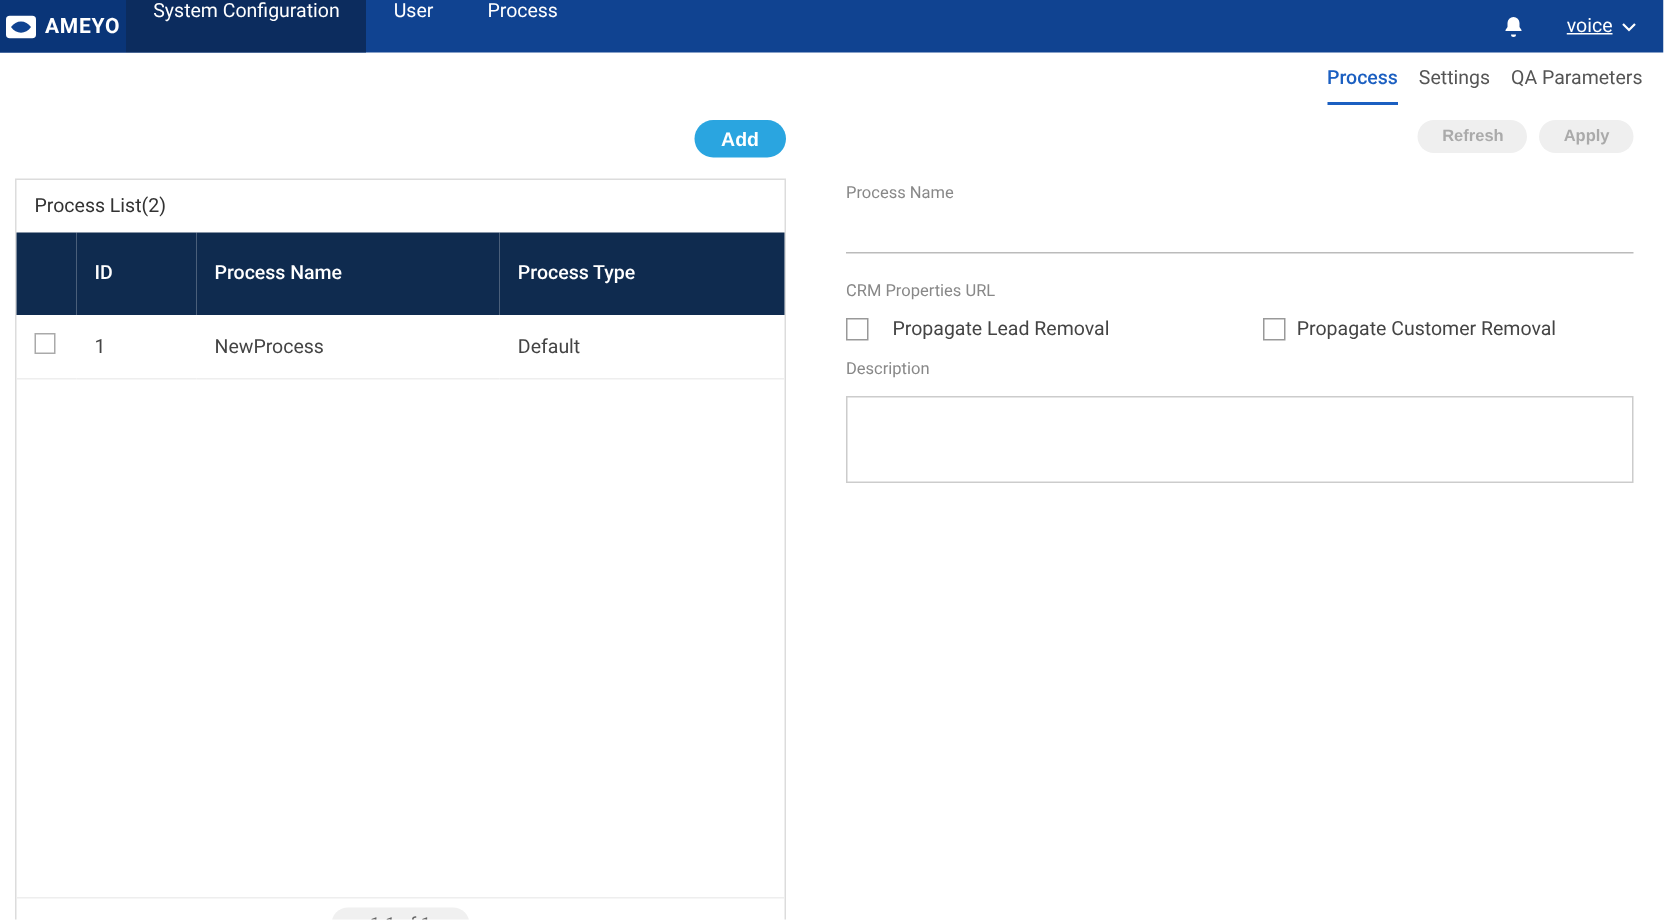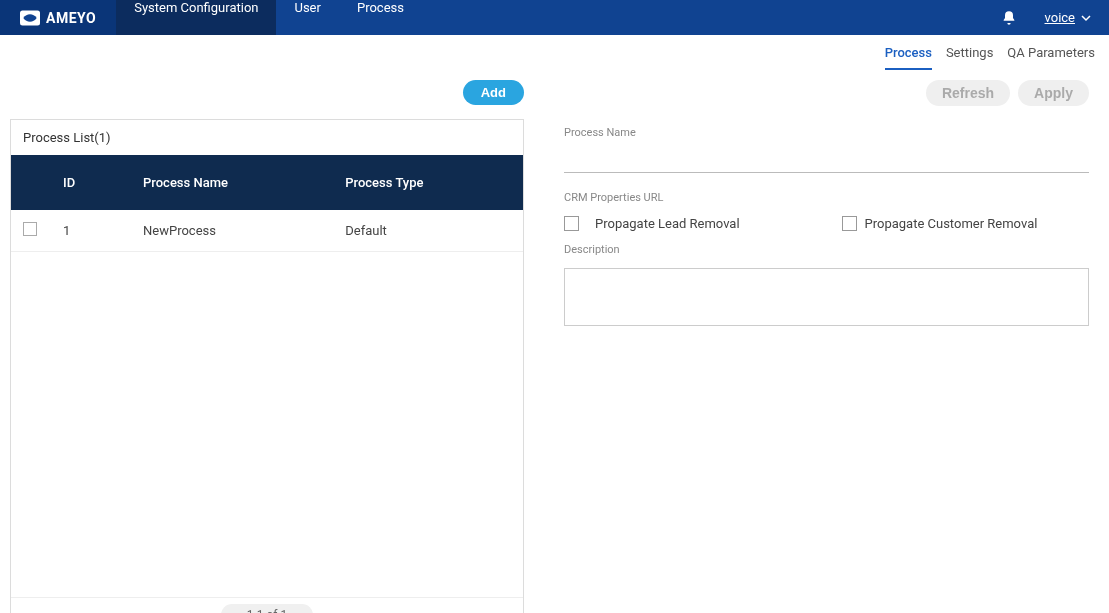--- a/index.html
+++ b/index.html
@@ -26,7 +26,7 @@
     align-items: center;
     background: #0a3578;
     height: 100%;
-    padding: 0 20px;
+    padding: 0 4px;
     font-weight: 700;
     font-size: 14px;
     letter-spacing: 0.5px;

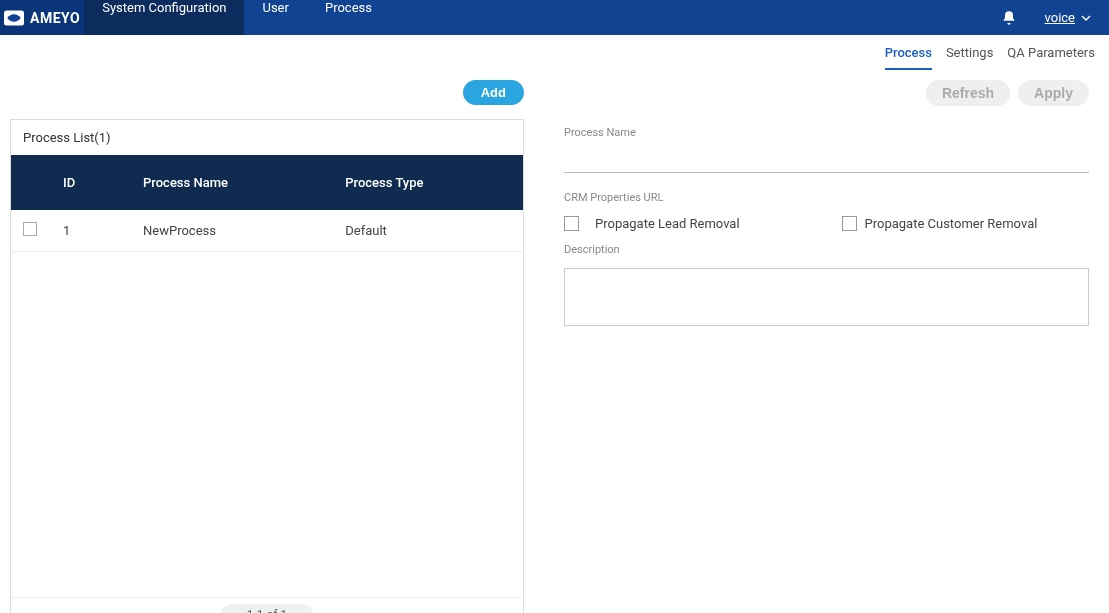--- a/index.html
+++ b/index.html
@@ -191,7 +191,7 @@
     border: none;
     border-radius: 14px;
     padding: 5px 16px;
-    font-size: 14px;
+    font-size: 11px;
     font-weight: 600;
     cursor: pointer;
   }

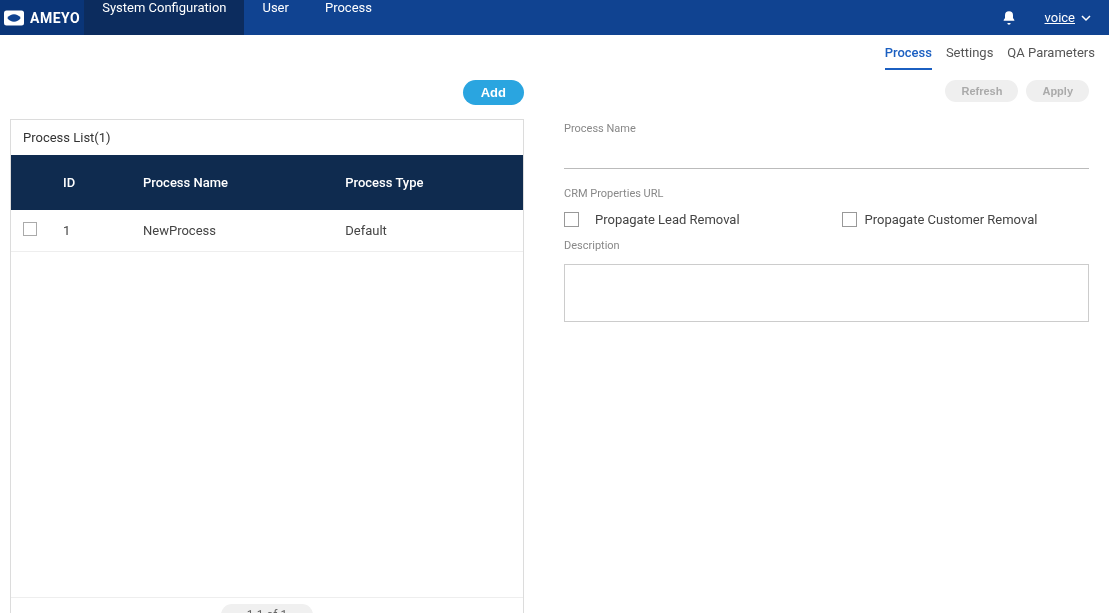--- a/index.html
+++ b/index.html
@@ -318,7 +318,7 @@
     </div>
 
     <div class="card">
-      <div class="card-title">Process List(1)</div>
+      <div class="card-title">Process List(2)</div>
       <table class="process-table">
         <thead>
           <tr>

